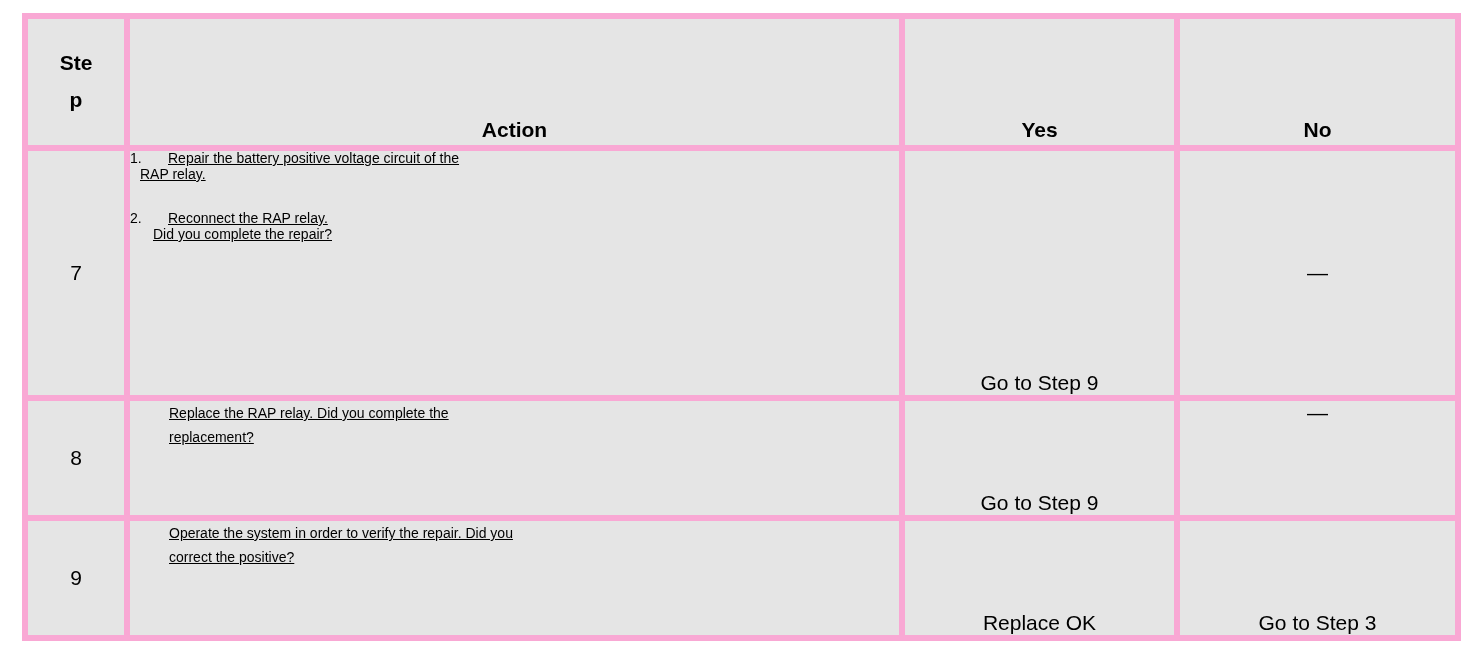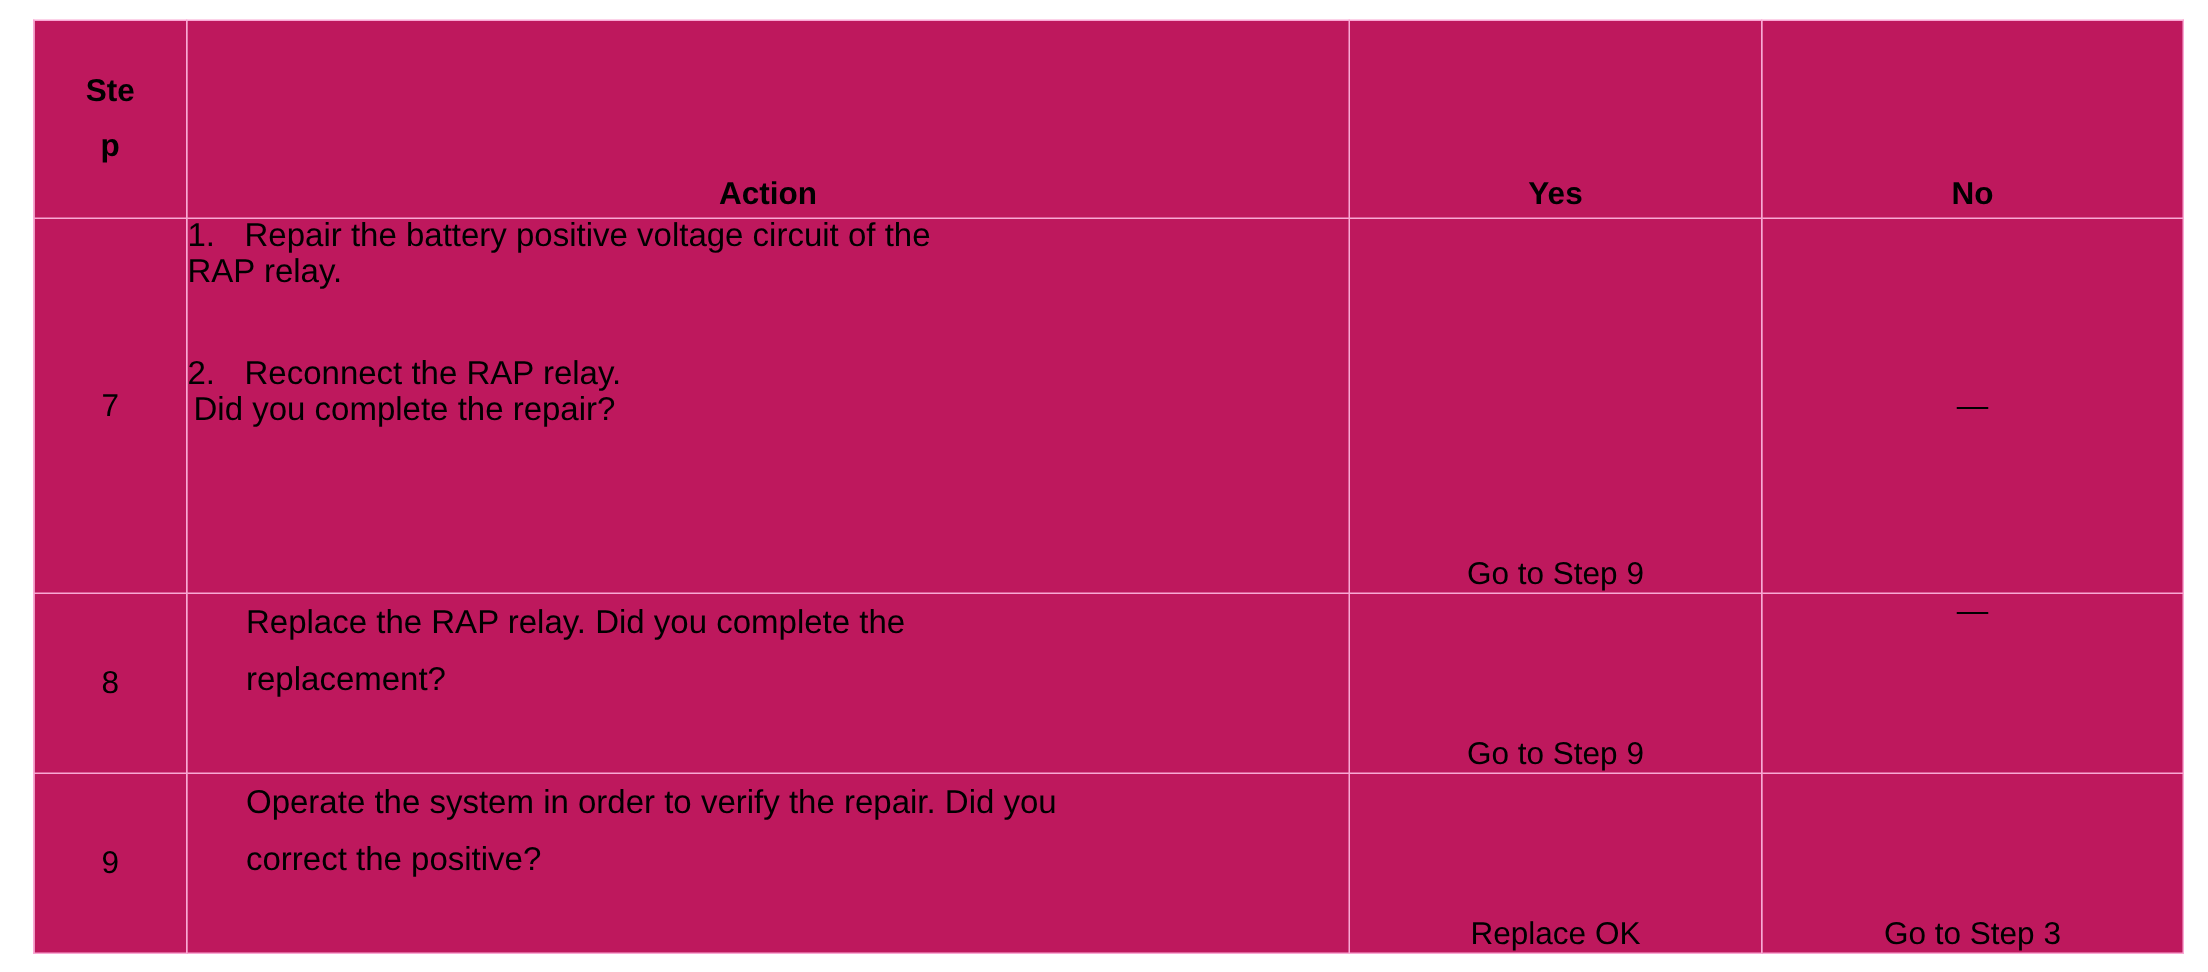--- a/index.html
+++ b/index.html
@@ -35,10 +35,10 @@
 
   #diagnostic-table td,
   #diagnostic-table th {
-    border: 1px solid #f9a8d4;
+    border: 6px solid #f9a8d4;
     box-sizing: border-box;
     padding: 0;
-    background: #be185d;
+    background: #e5e5e5;
   }
 
   

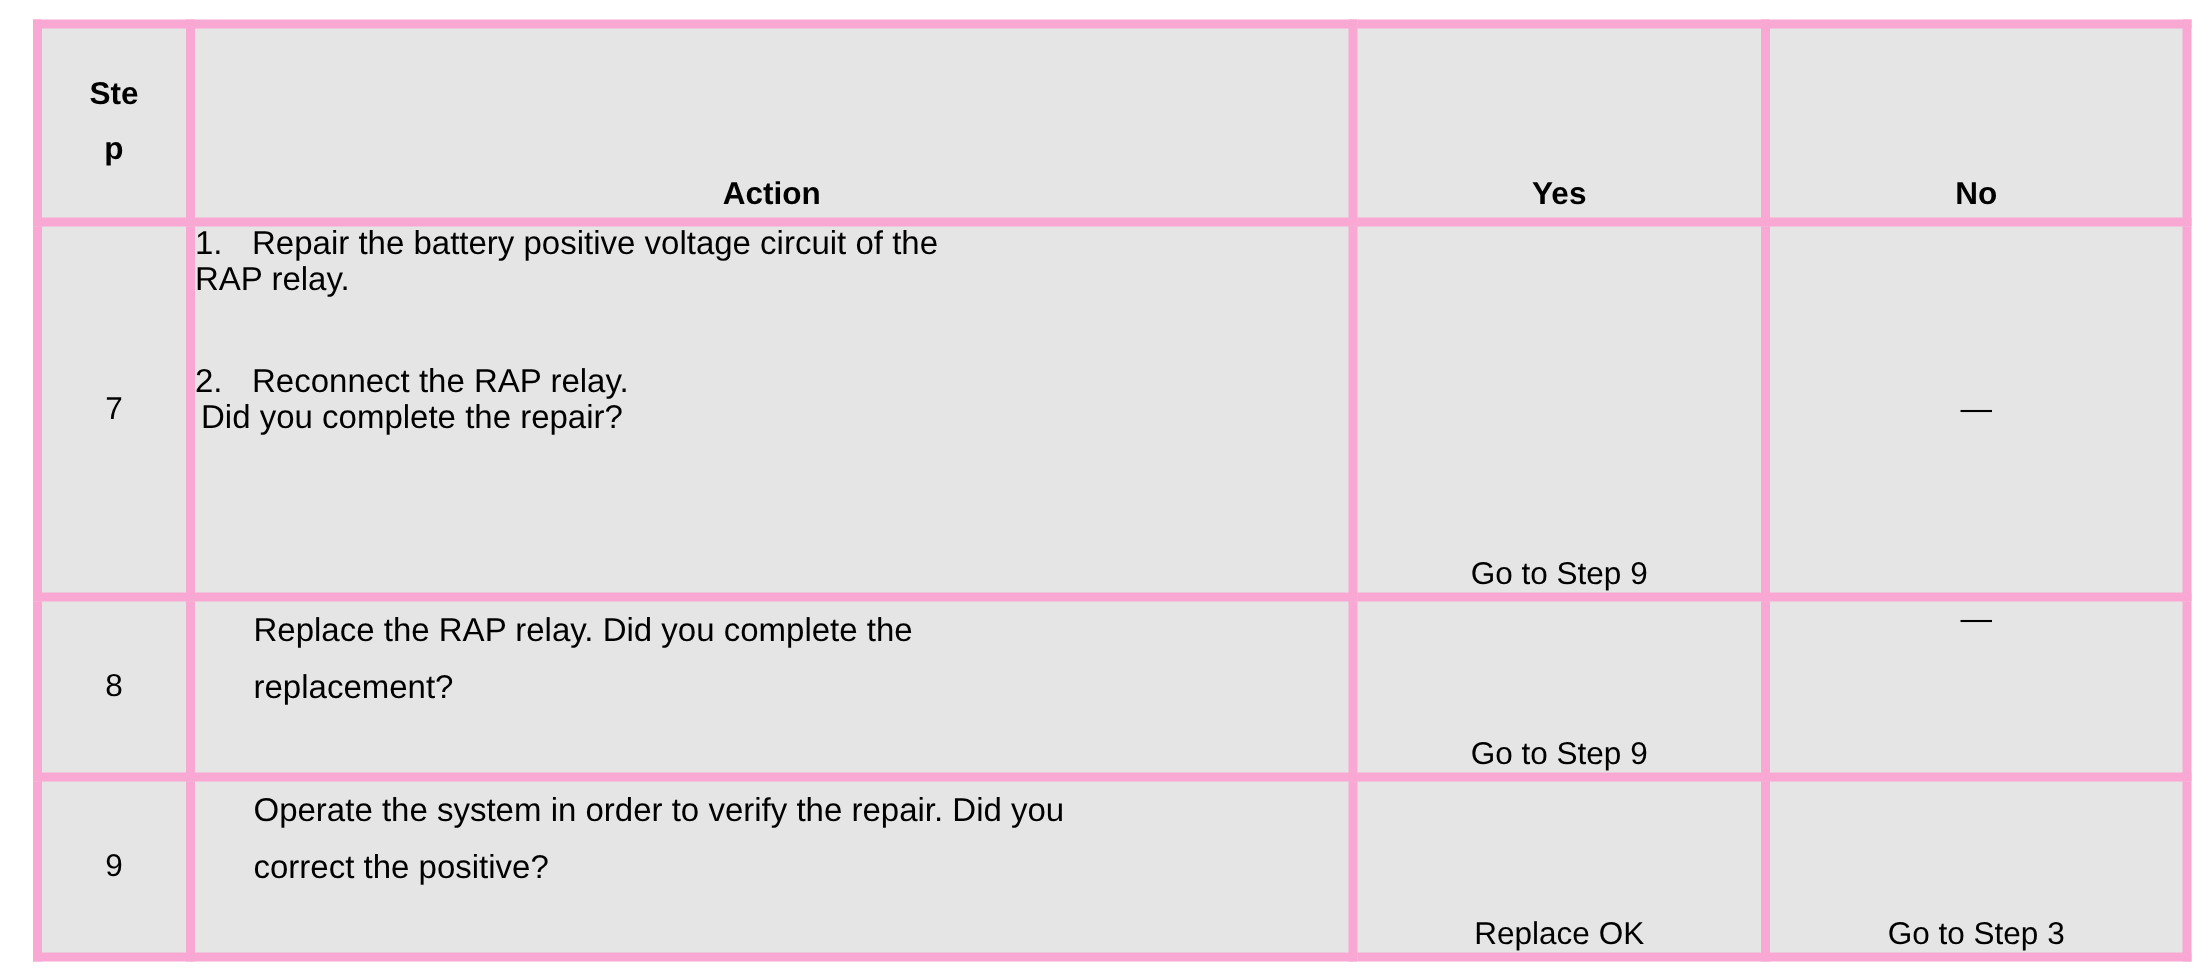--- a/index.html
+++ b/index.html
@@ -79,9 +79,10 @@
 
   td.cell-action {
     vertical-align: top;
-    font-size: 22px;
+    font-size: 14px;
     line-height: 1.0;
     padding: 14px 10px 0 18px;
+    text-decoration: underline;
   }
 
   td.cell-yes,

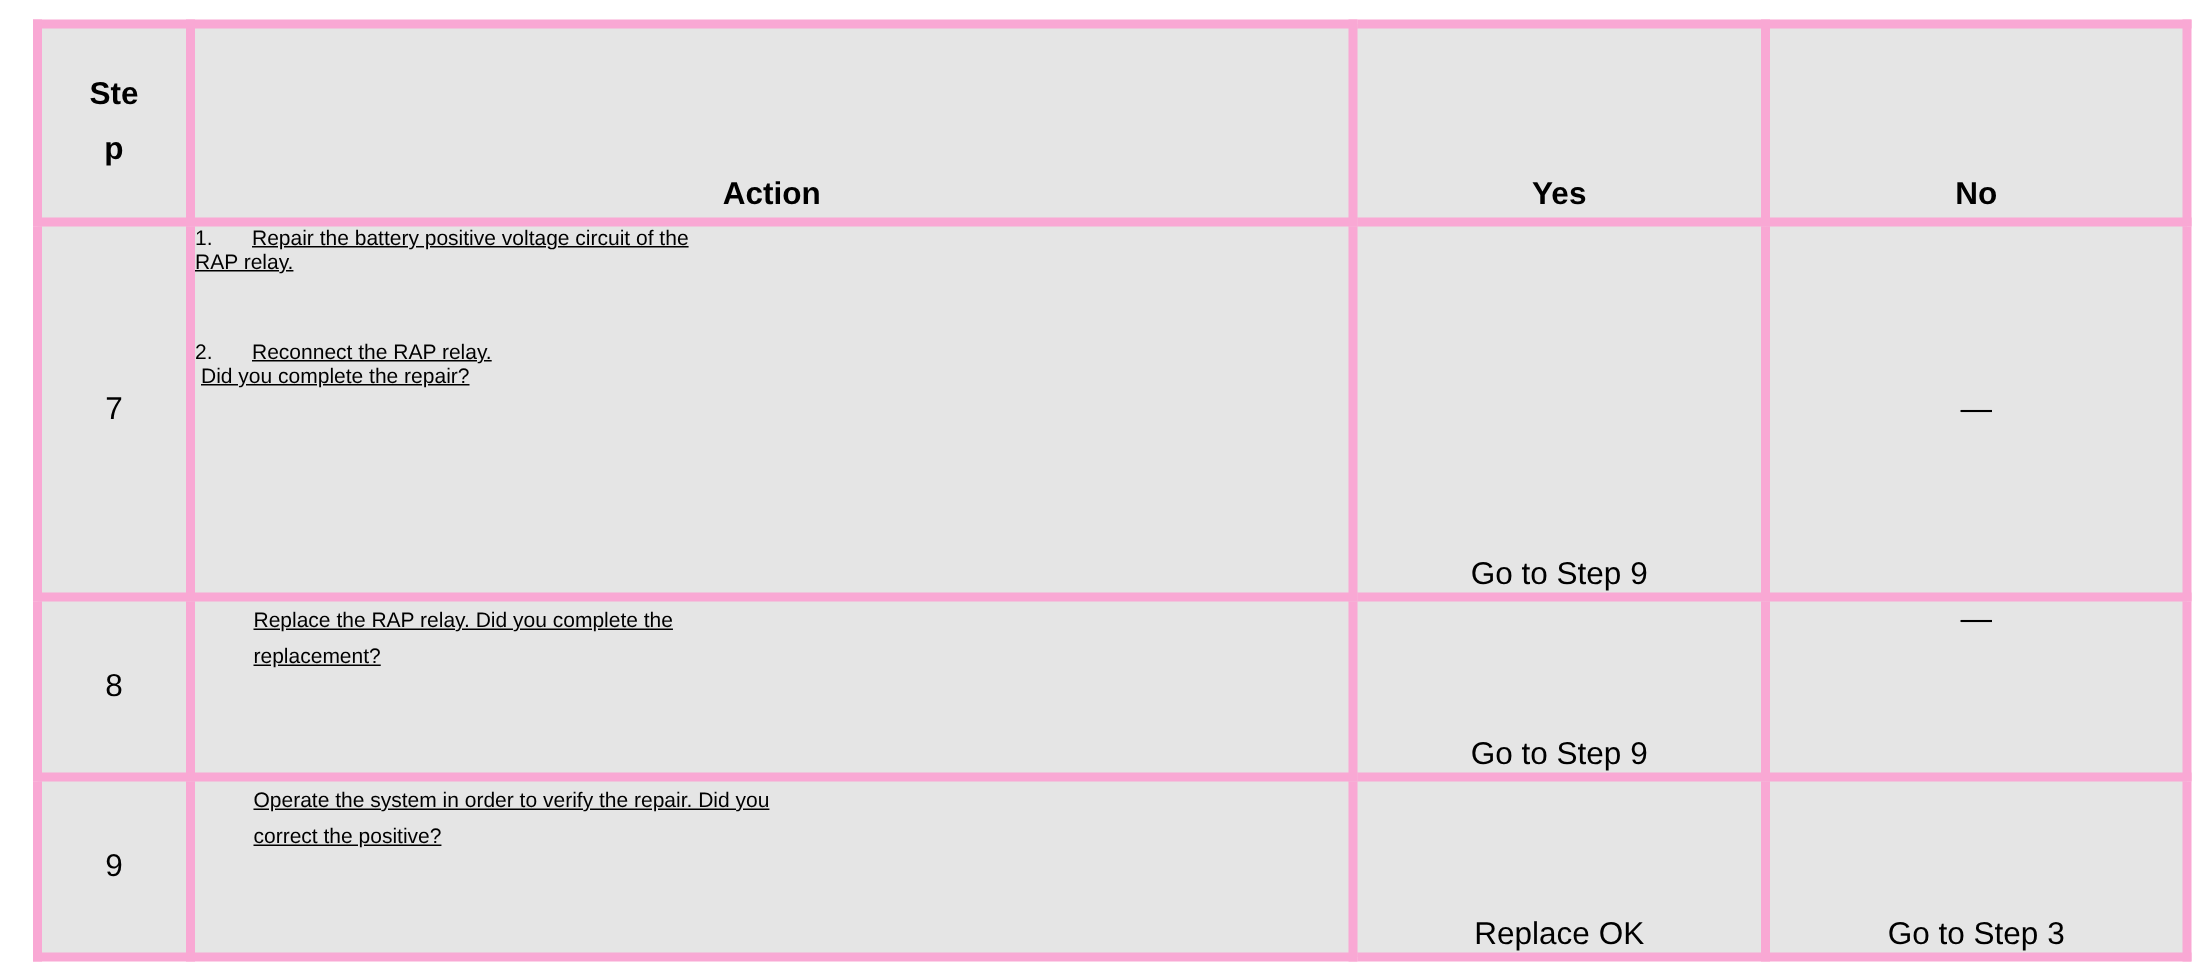--- a/index.html
+++ b/index.html
@@ -108,7 +108,8 @@
   }
   .item-line-2 {
     display: block;
-    margin: 0 0 16px 0;
+    margin: 0 0 0 0;
+    padding-left: 10px;
   }
   .gap-line { display: block; height: 30px; }
   .question-line {

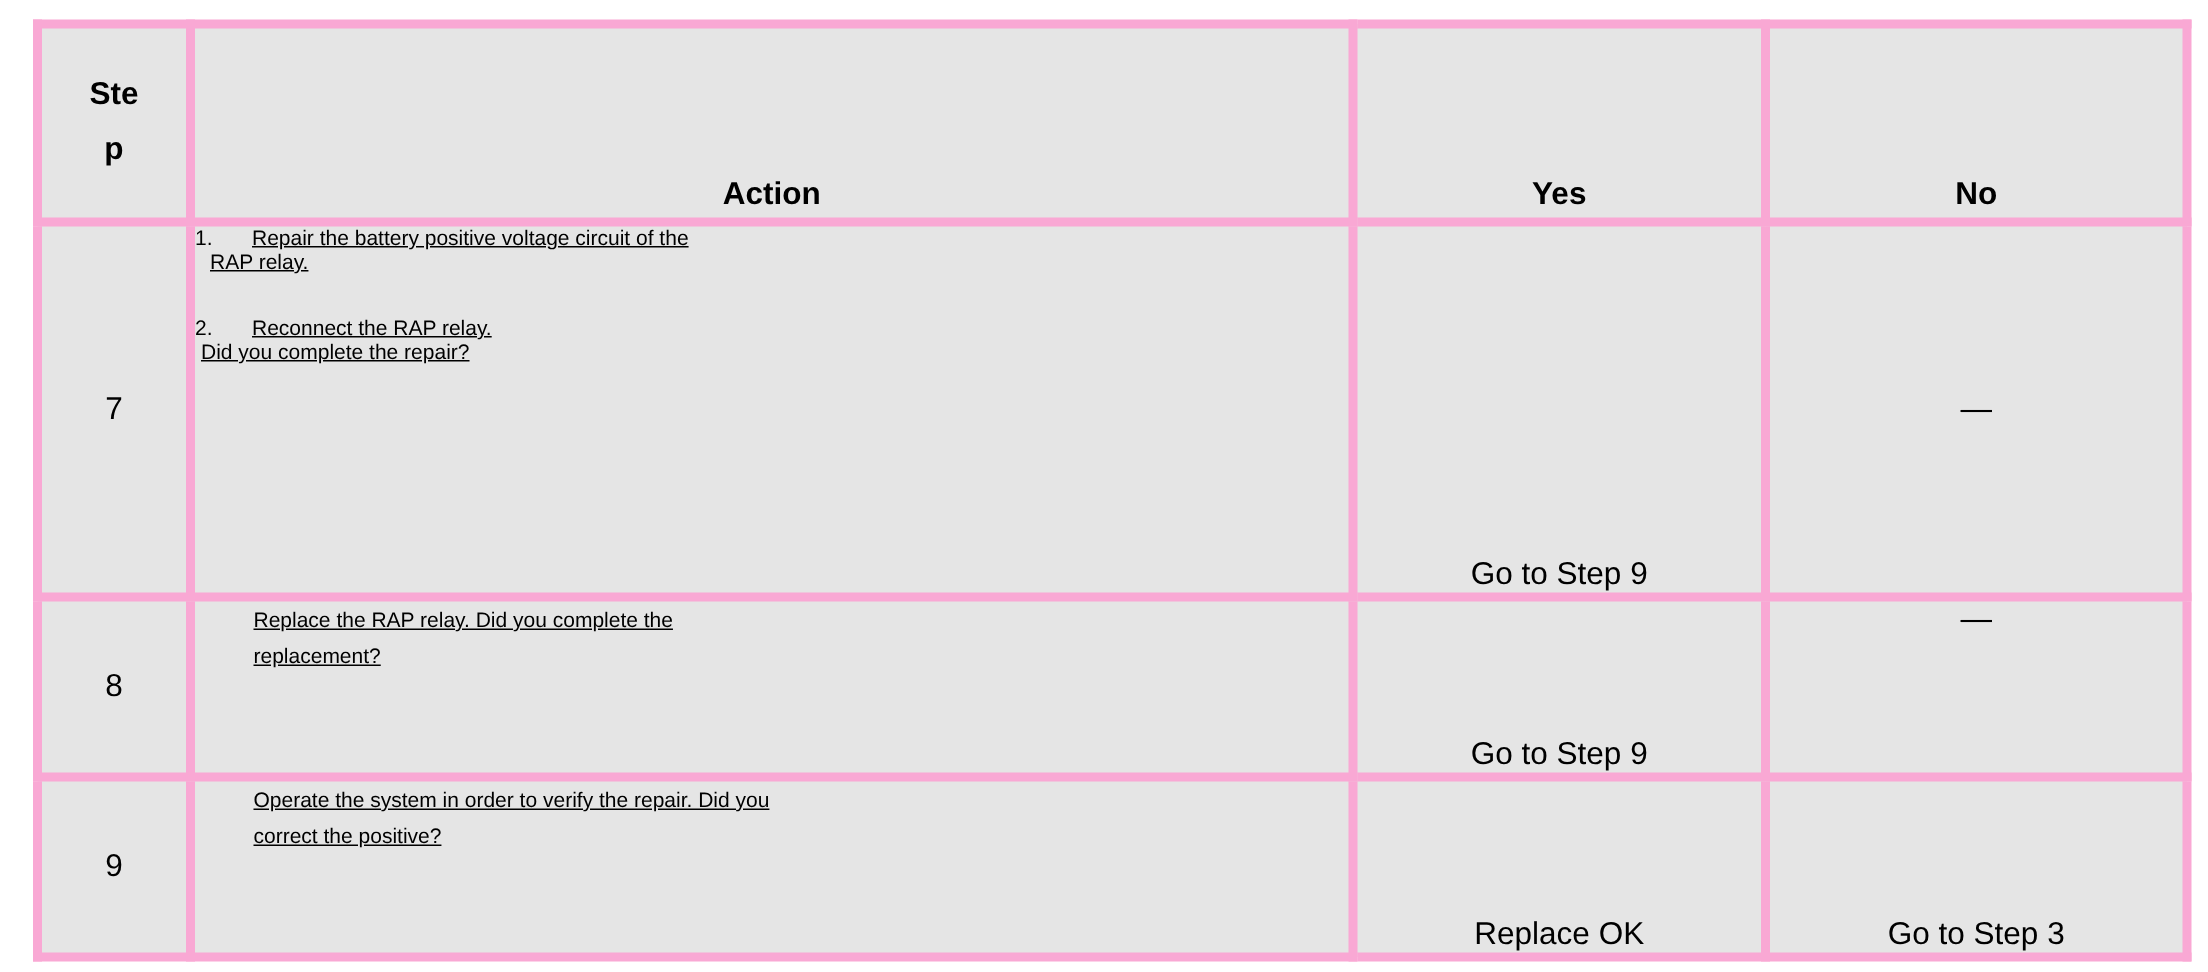--- a/index.html
+++ b/index.html
@@ -114,7 +114,7 @@
   .gap-line { display: block; height: 30px; }
   .question-line {
     display: block;
-    margin-left: 4px;
+    margin-left: 23px;
   }
   .plain-line {
     display: block;

